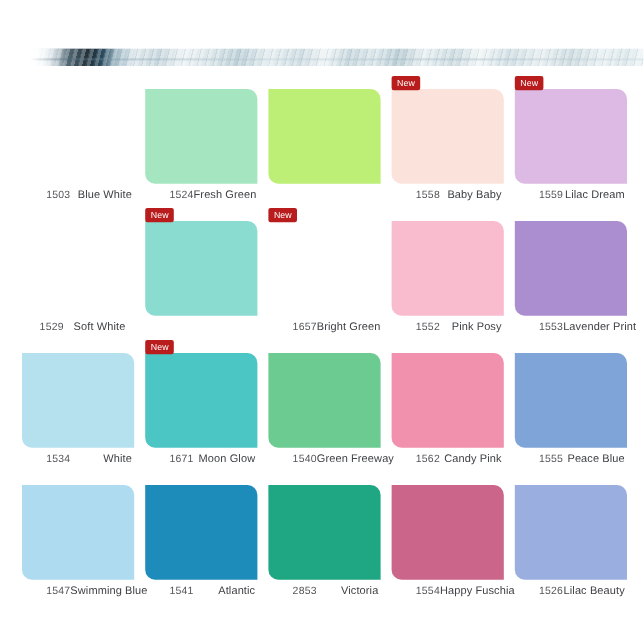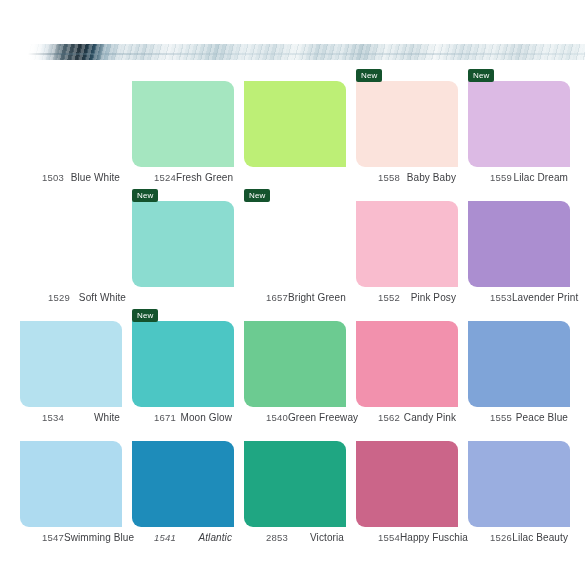--- a/index.html
+++ b/index.html
@@ -135,7 +135,7 @@
     left: 10px;
     top: -3px;
     z-index: 3;
-    background: #14532d;
+    background: #b91c1c;
     color: #ffffff;
     font-size: 8px;
     line-height: 11px;

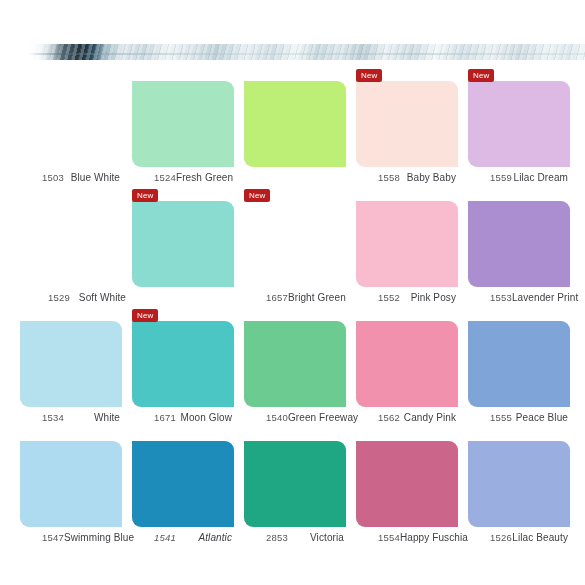--- a/index.html
+++ b/index.html
@@ -221,7 +221,7 @@
         </div>
       </div>
       <div class="row">
-        <div class="cell" style="left: 16px;">
+        <div class="cell" style="left: 4px;">
           <div class="swatch blank" style="background: rgb(253, 253, 250);"></div>
           <div class="labels">
             <span class="code">1529</span>

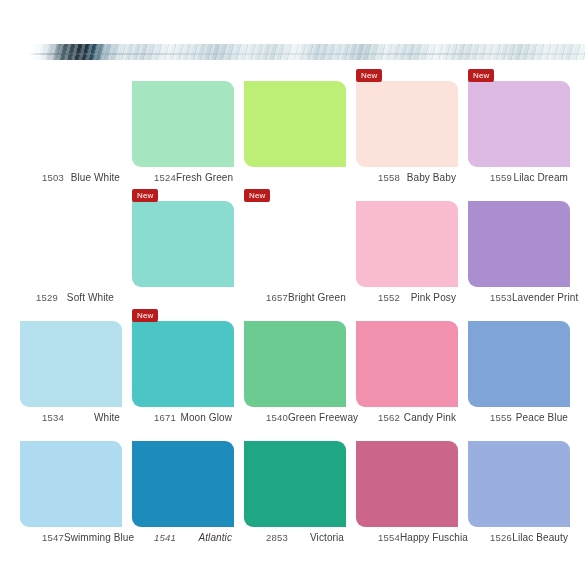--- a/index.html
+++ b/index.html
@@ -301,7 +301,7 @@
             <span class="cname">Swimming Blue</span>
           </div>
         </div>
-        <div class="cell" style="left: 122px; font-style: italic;">
+        <div class="cell" style="left: 122px;">
           <div class="swatch" style="background: rgb(30, 140, 186);"></div>
           <div class="labels">
             <span class="code">1541</span>

